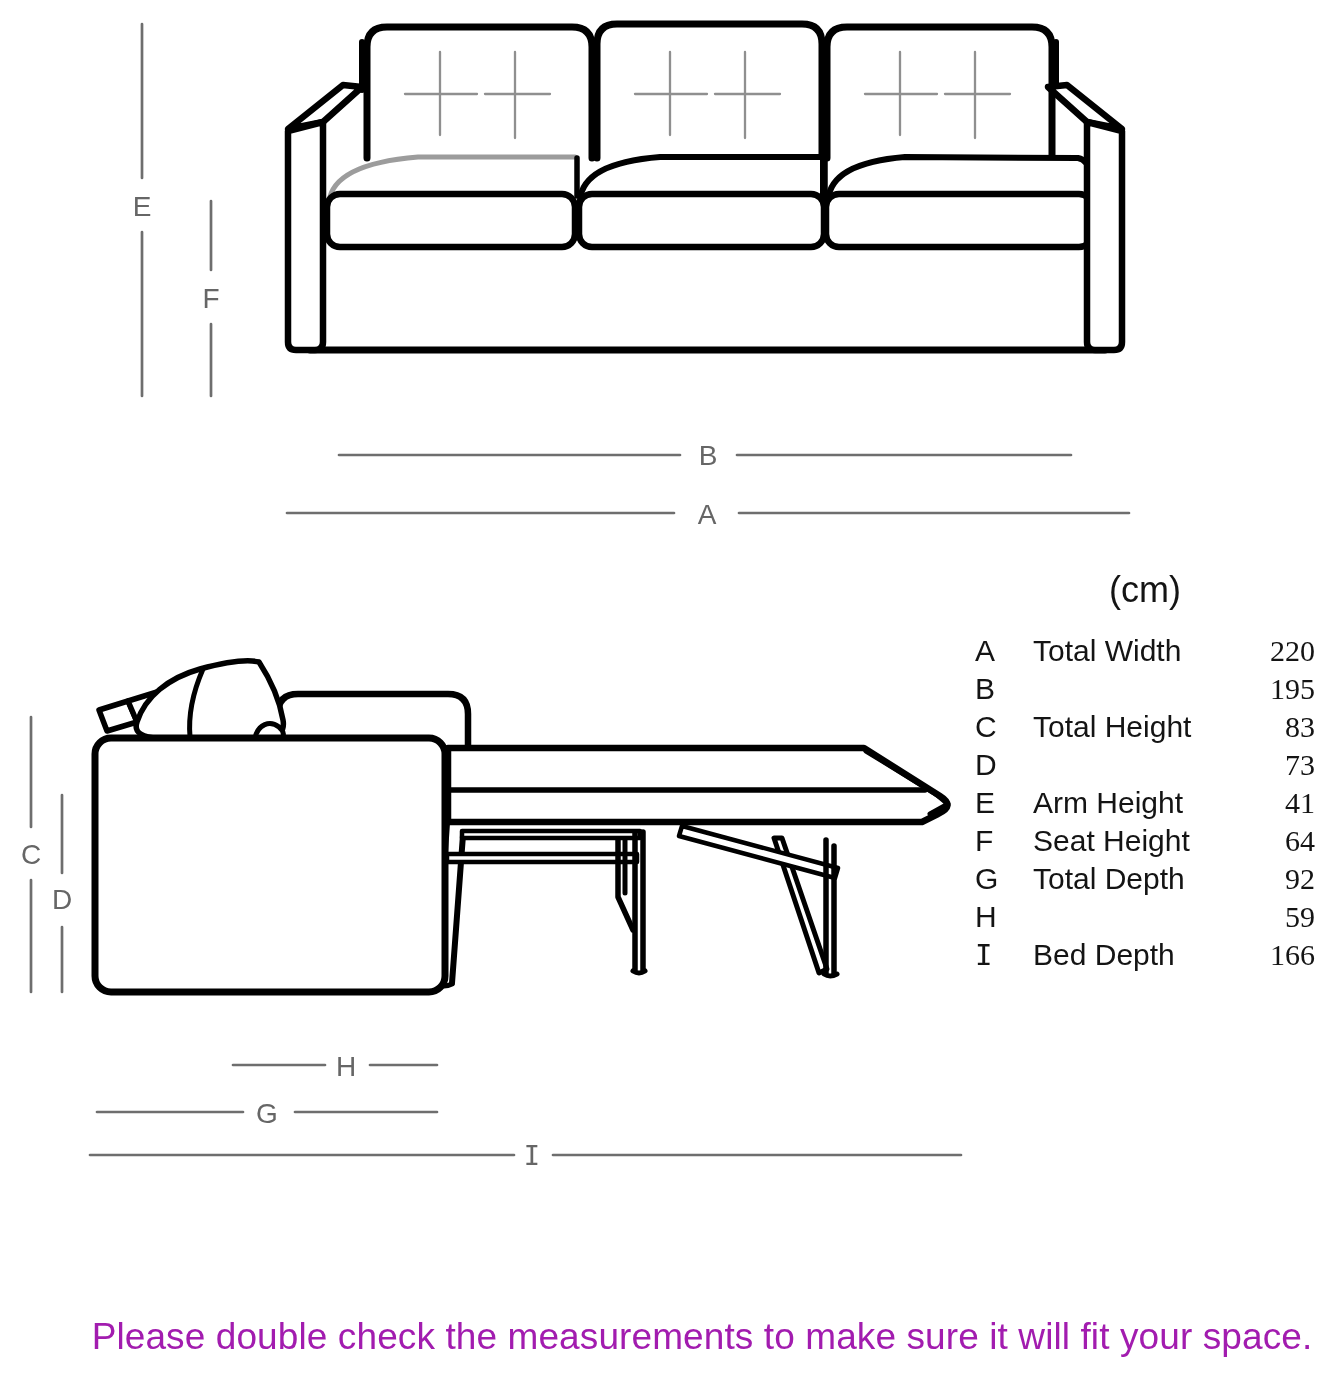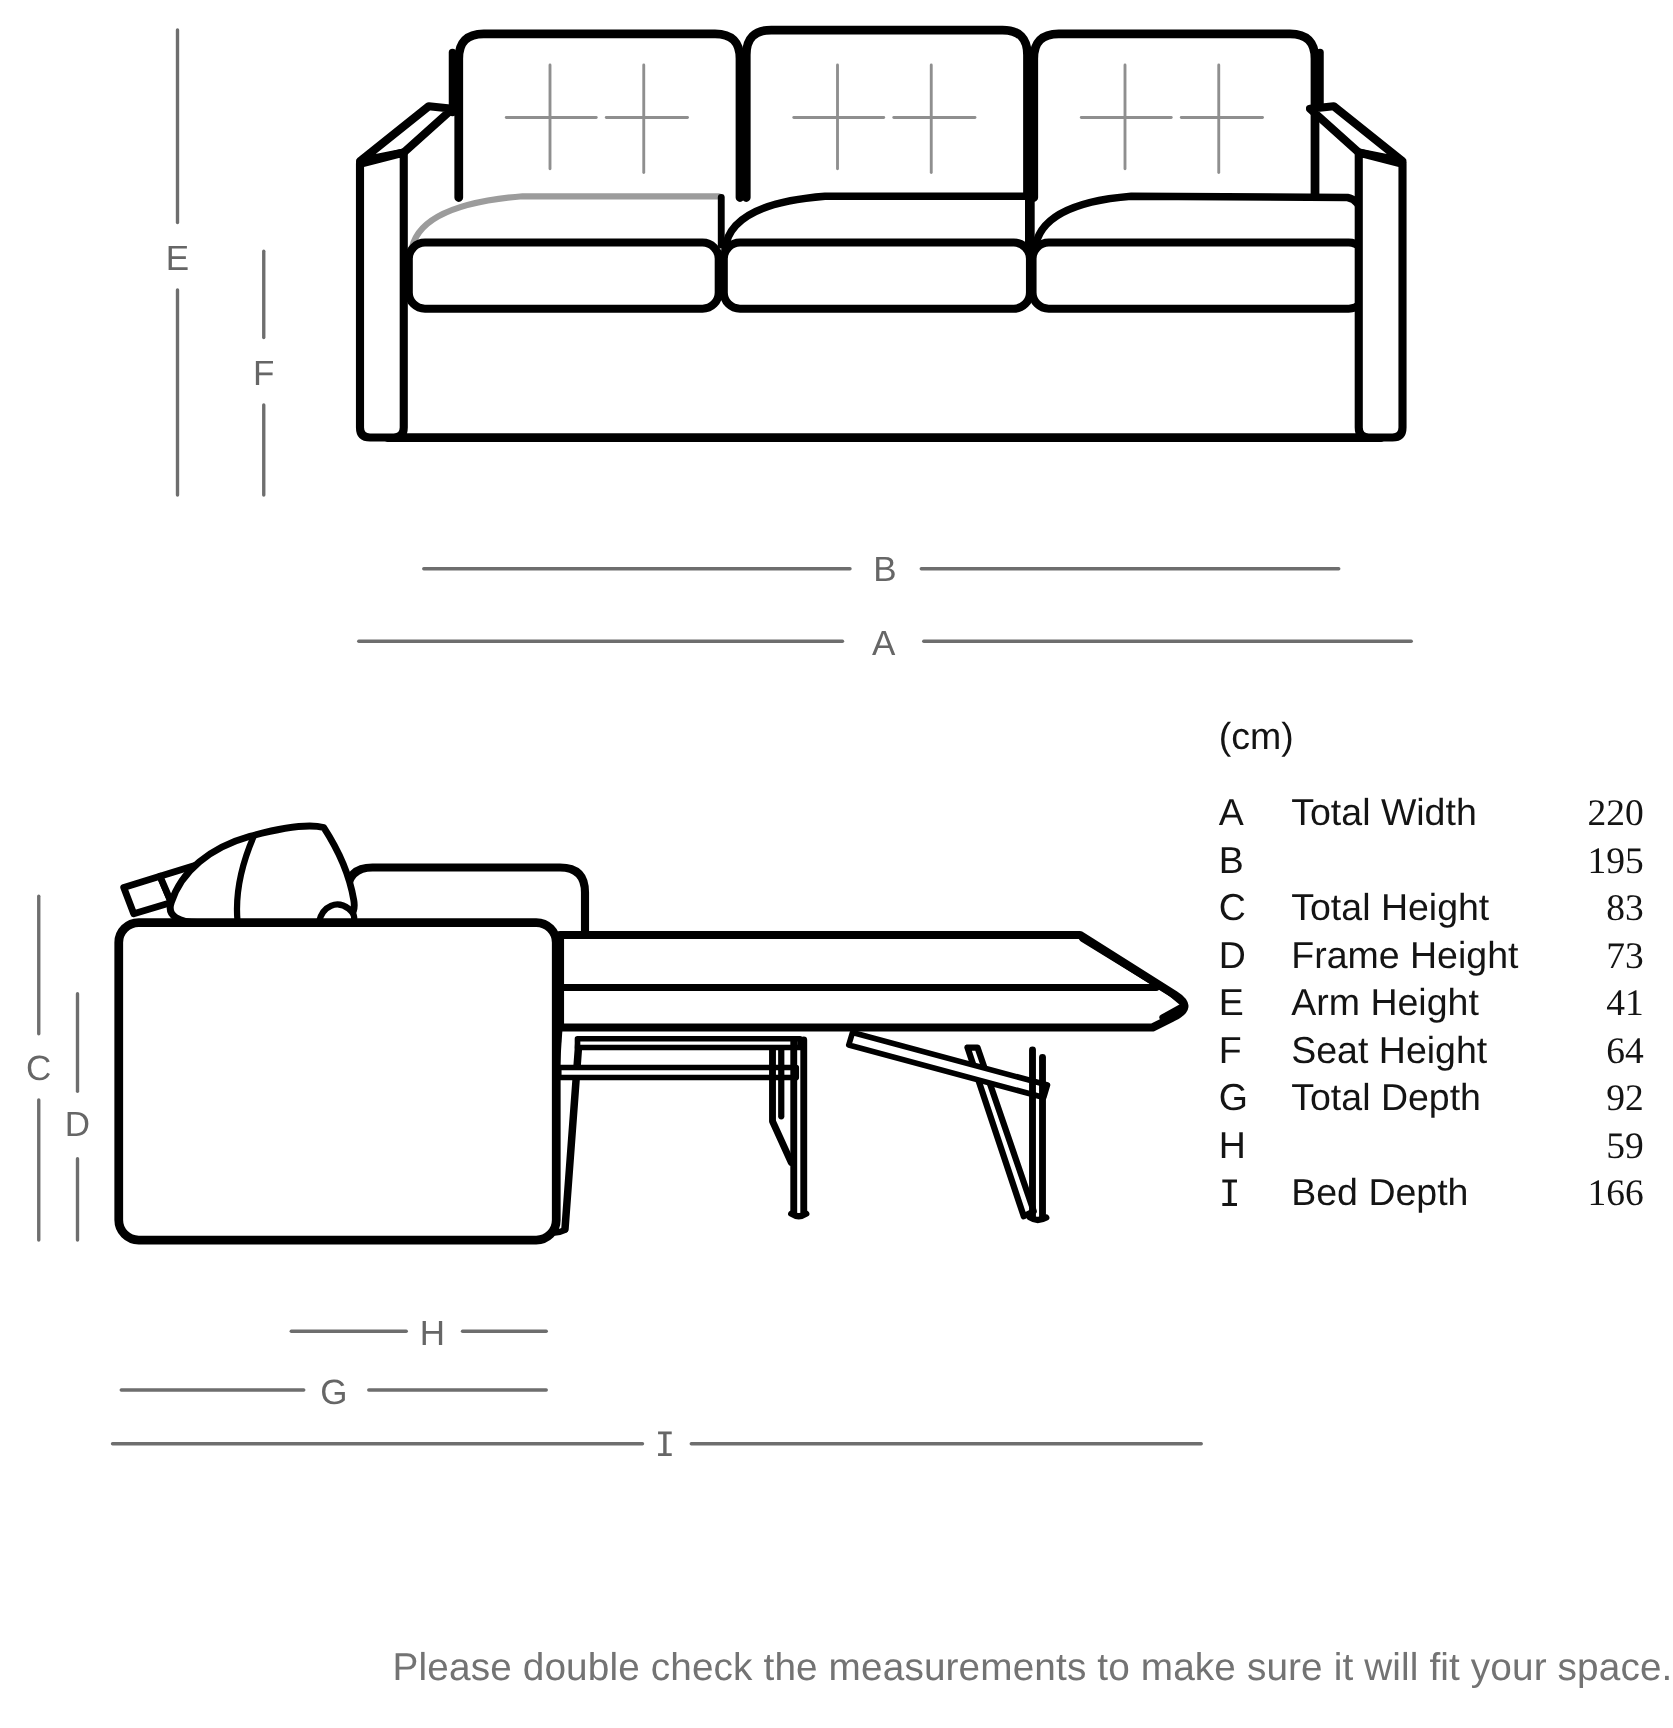--- a/index.html
+++ b/index.html
@@ -11,7 +11,7 @@
   .dim-label{font-family:"Liberation Sans",sans-serif;font-size:28px;fill:#666666;}
   .dim-label-mono{font-family:"DejaVu Sans Mono",monospace;font-size:27px;fill:#666666;}
   .spec-table{position:absolute;left:975px;top:574px;width:340px;color:#141414;}
-  .spec-units{text-align:left;font-size:30px;line-height:32px;margin-bottom:26px;color:#141414;}
+  .spec-units{text-align:center;font-size:36px;line-height:32px;margin-bottom:26px;color:#141414;}
   .spec-rows{display:block;}
   .spec-row{display:grid;grid-template-columns:58px 1fr auto;align-items:center;height:38px;font-size:30px;}
   .spec-key{text-align:left;}

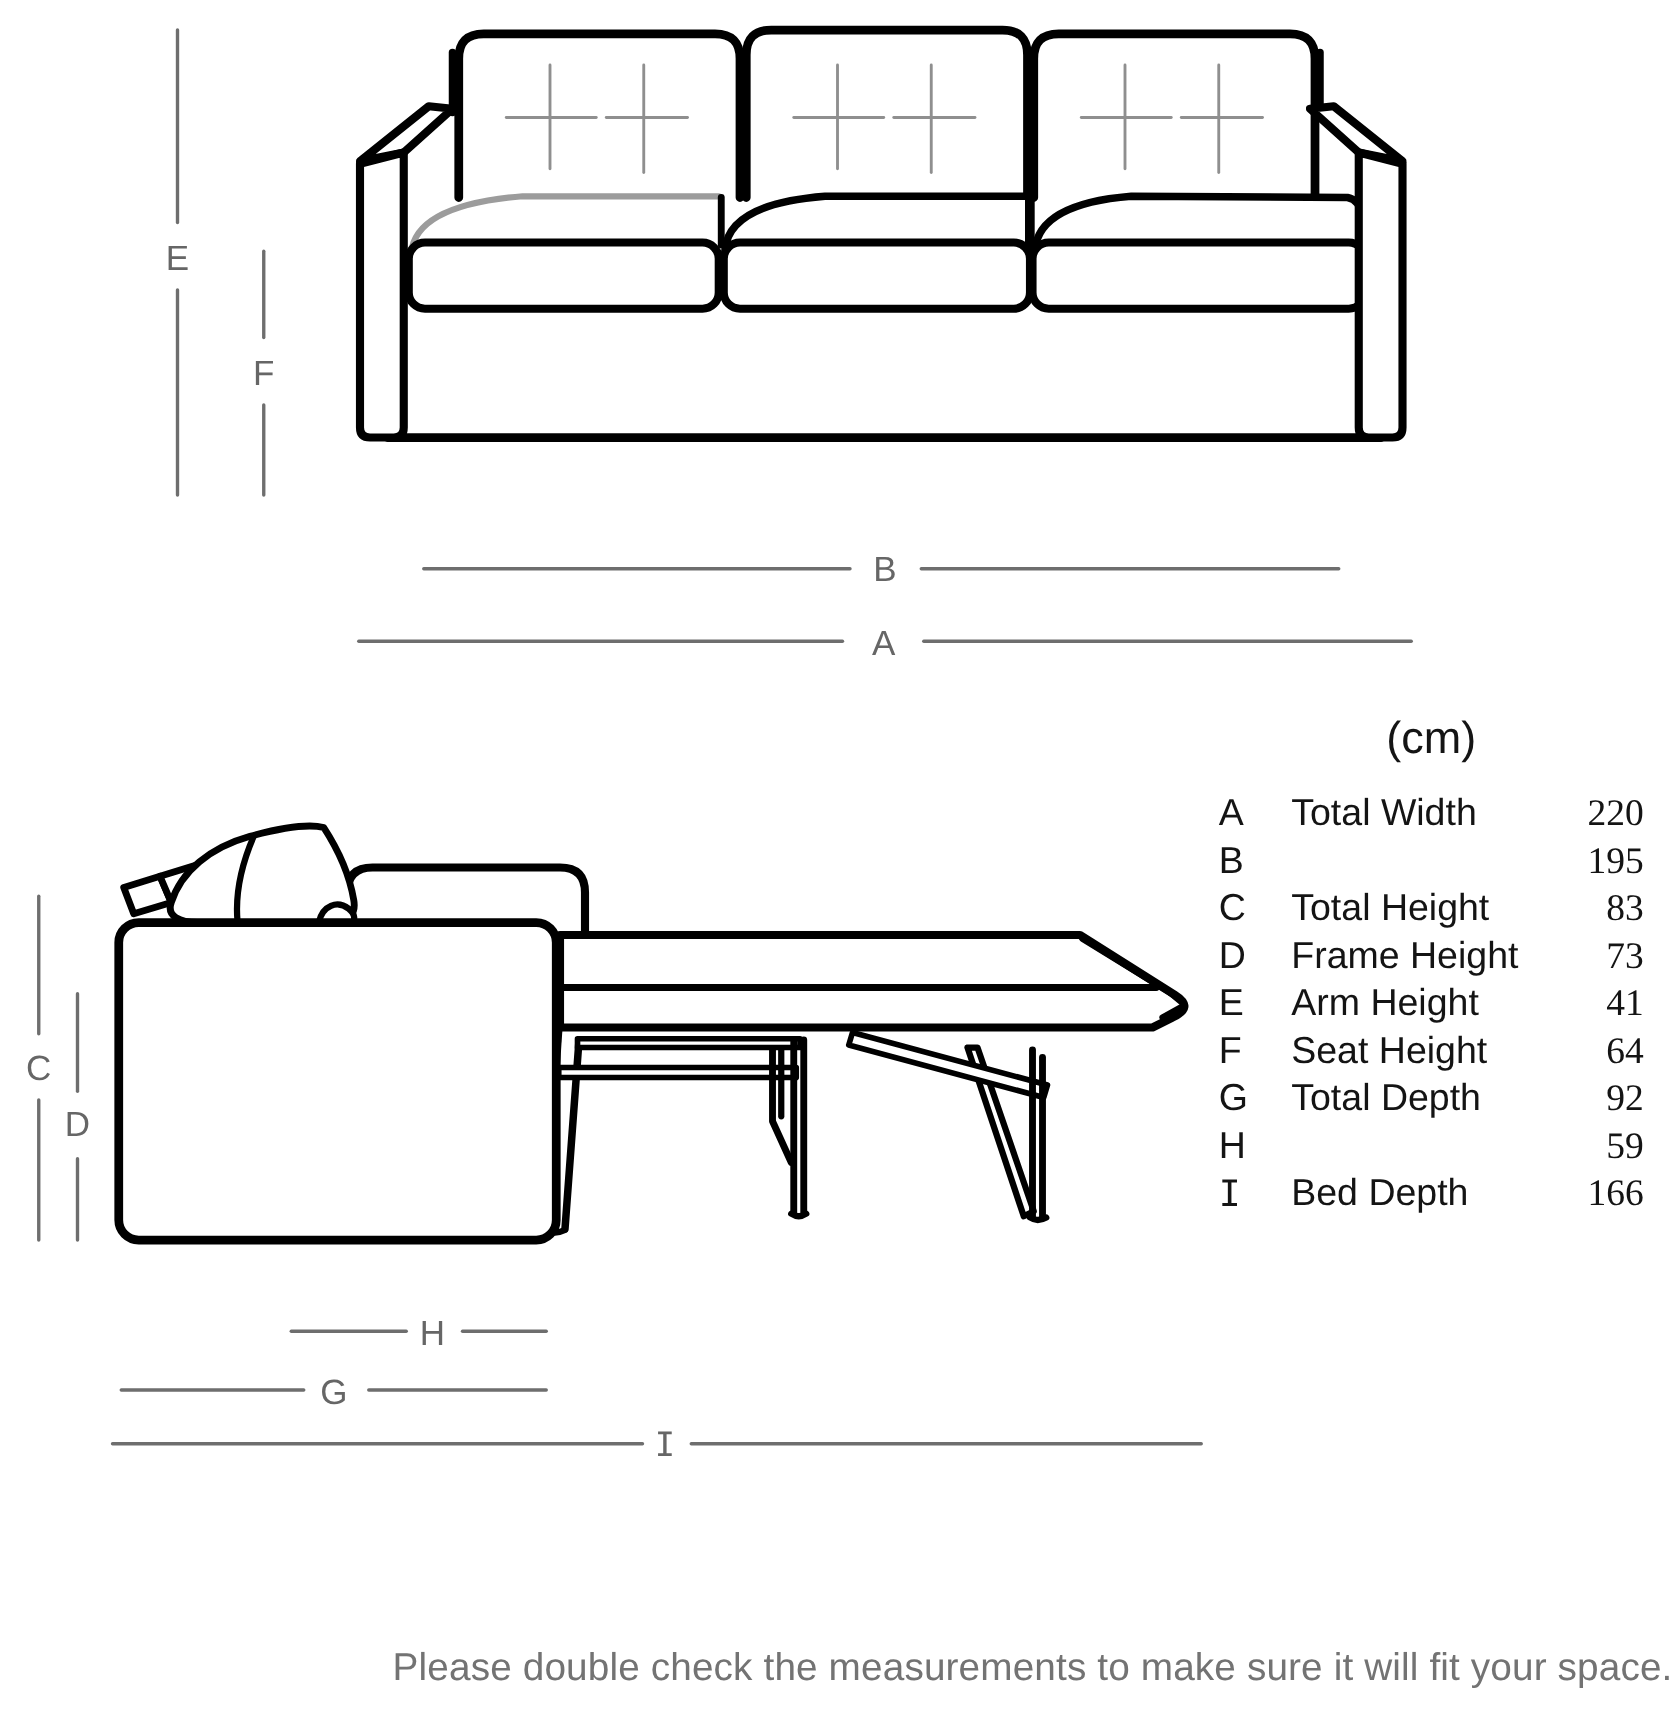--- a/index.html
+++ b/index.html
@@ -164,7 +164,6 @@
       </div>
       <div class="spec-row">
         <span class="spec-key">D</span>
-        <span class="spec-label">Frame Height</span>
         <span class="spec-value">73</span>
       </div>
       <div class="spec-row">

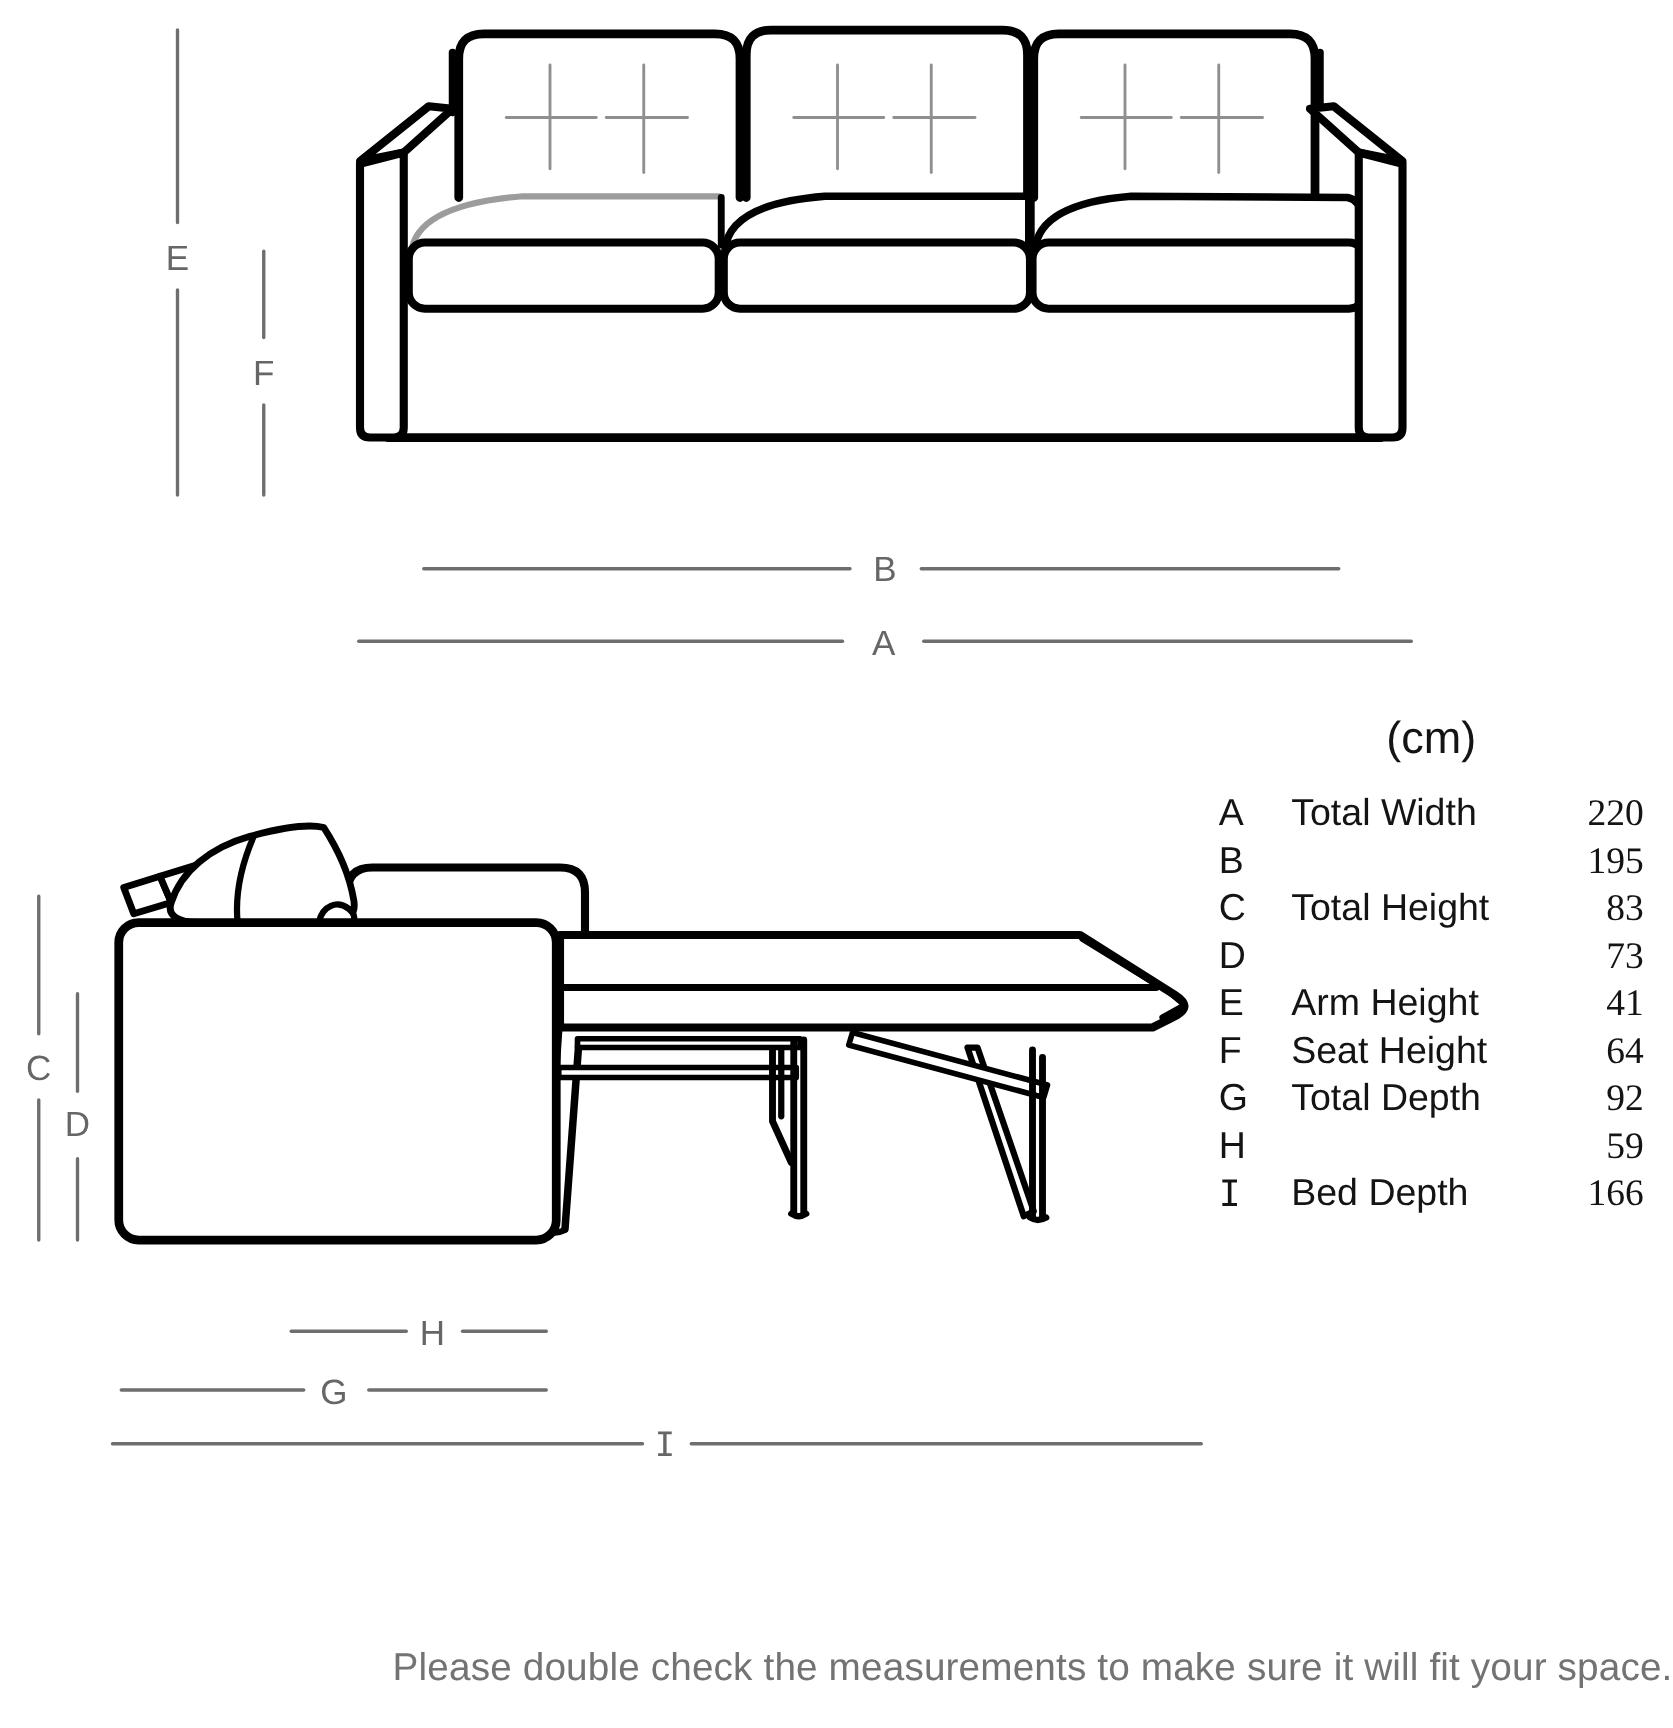--- a/index.html
+++ b/index.html
@@ -19,8 +19,8 @@
   .spec-label{text-align:left;}
   .spec-value{text-align:right;font-family:Liberation Serif, serif;}
   .footer-note{
-    position:absolute;left:66px;top:1316px;width:1272px;text-align:right;
-    font-size:31px;color:#737373;letter-spacing:0.1px;
+    position:absolute;left:66px;top:1316px;width:1272px;text-align:center;
+    font-size:37px;color:#a21caf;letter-spacing:0.1px;
   }
 </style>
 </head>

